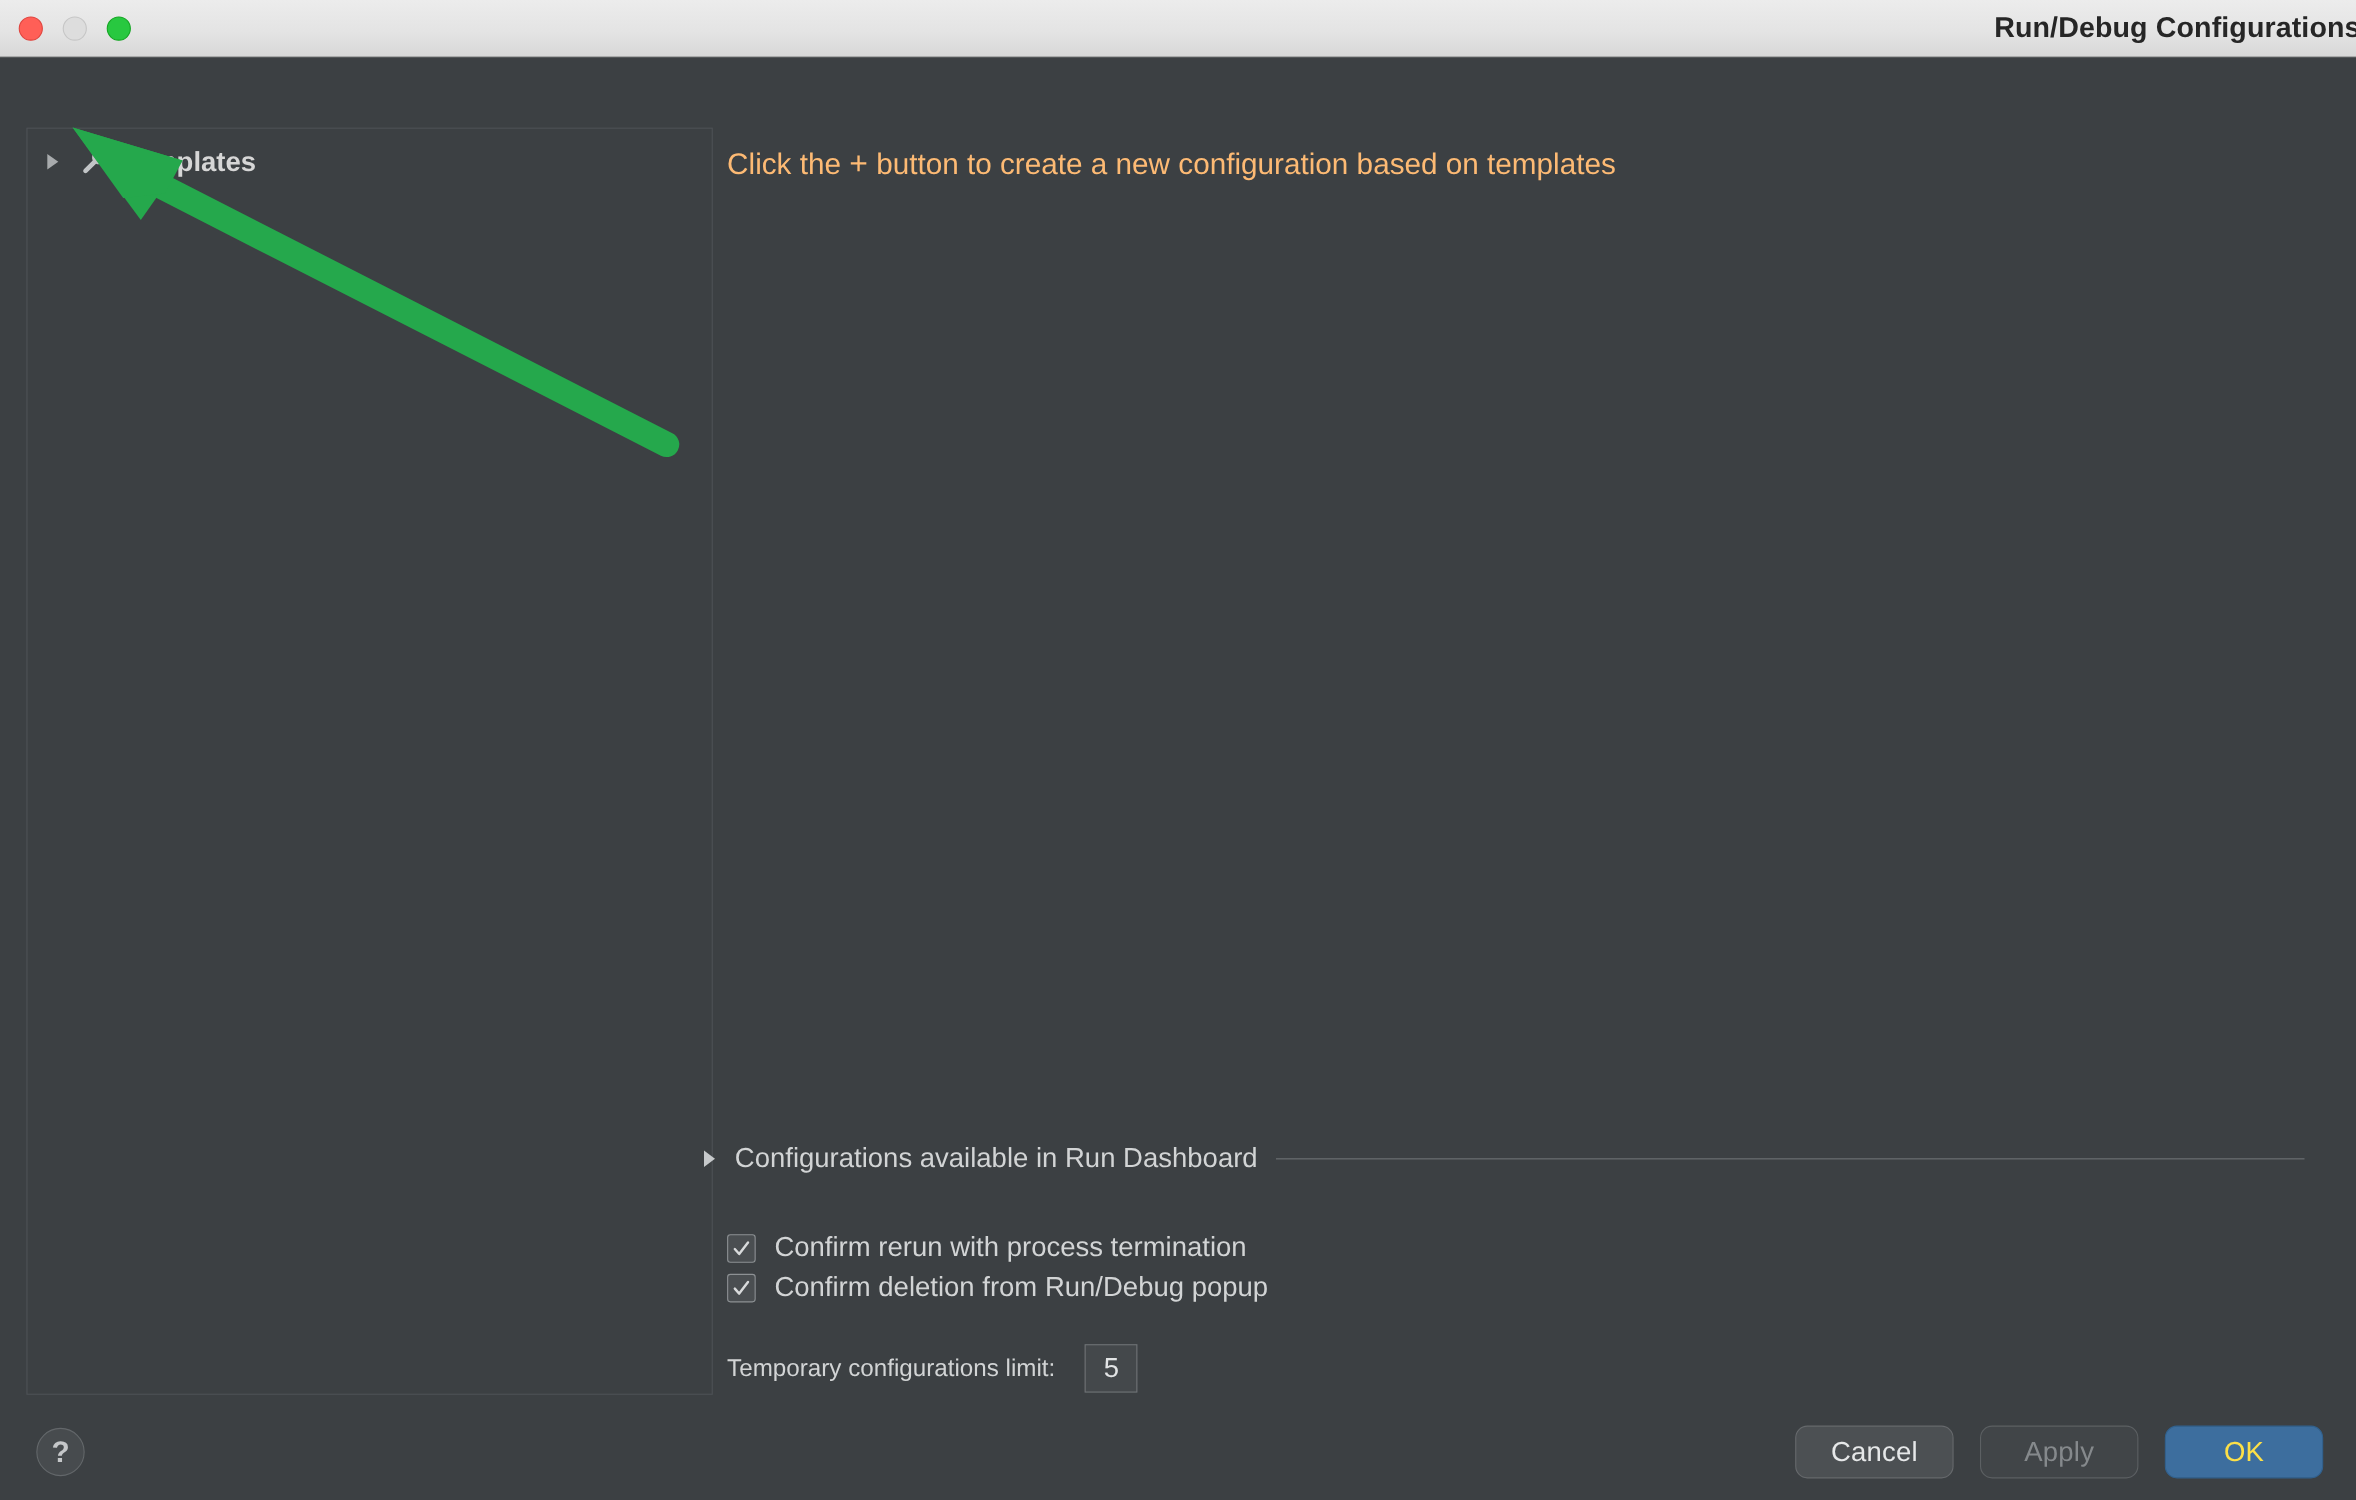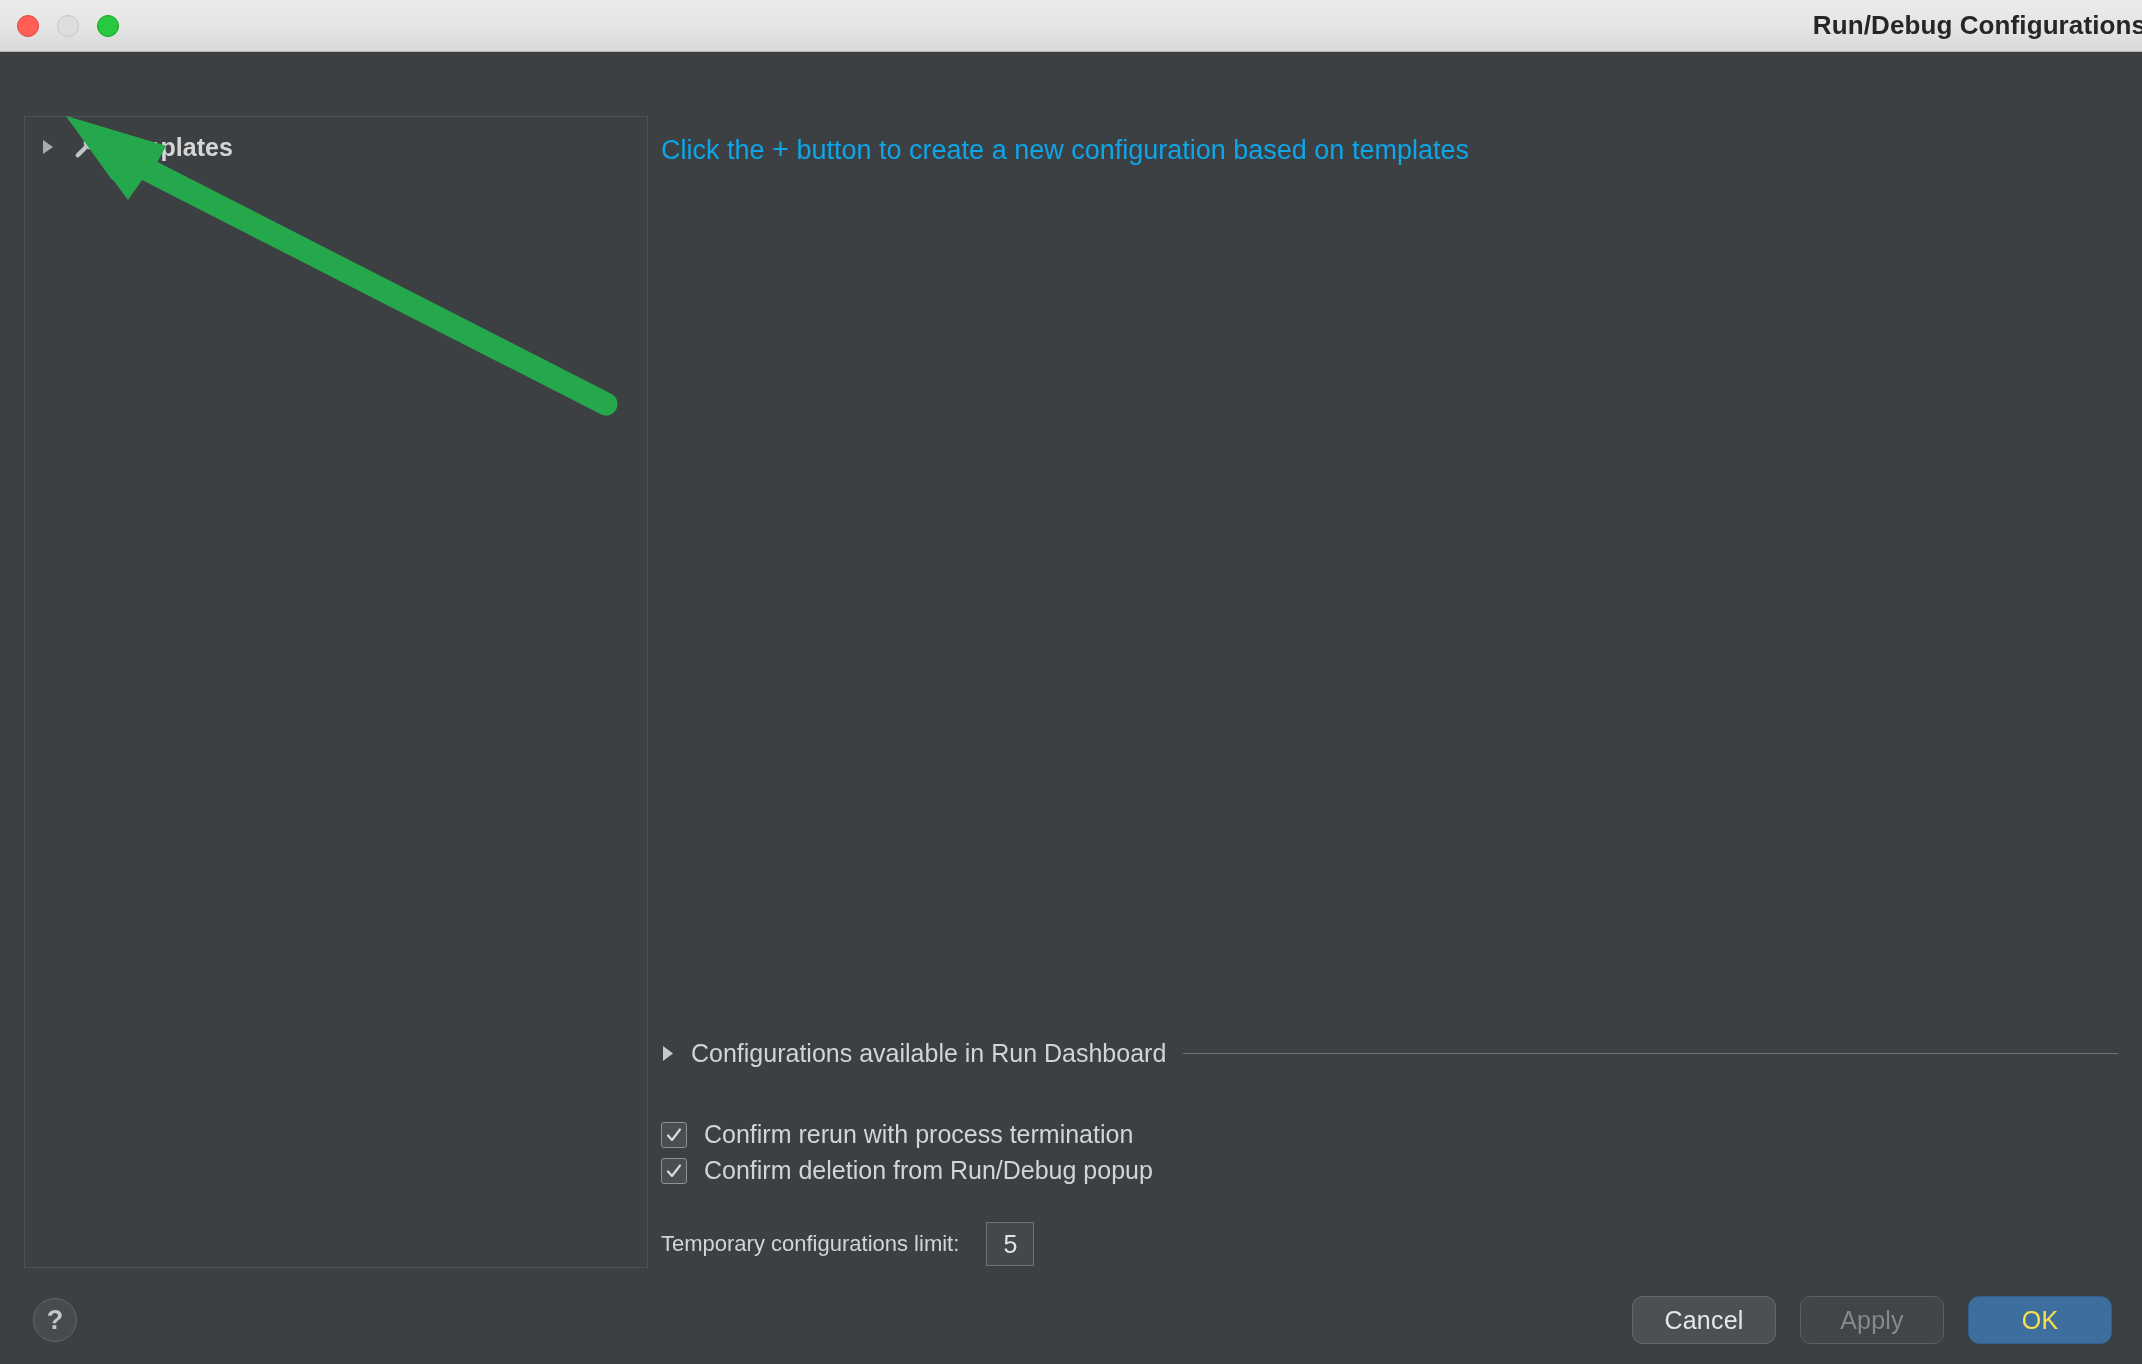--- a/index.html
+++ b/index.html
@@ -126,7 +126,7 @@
     left: 661px;
     top: 133px;
     font-size: 27px;
-    color: #0ea5e9;
+    color: #fdba74;
     white-space: nowrap;
   }
   #hint-text .plusglyph {

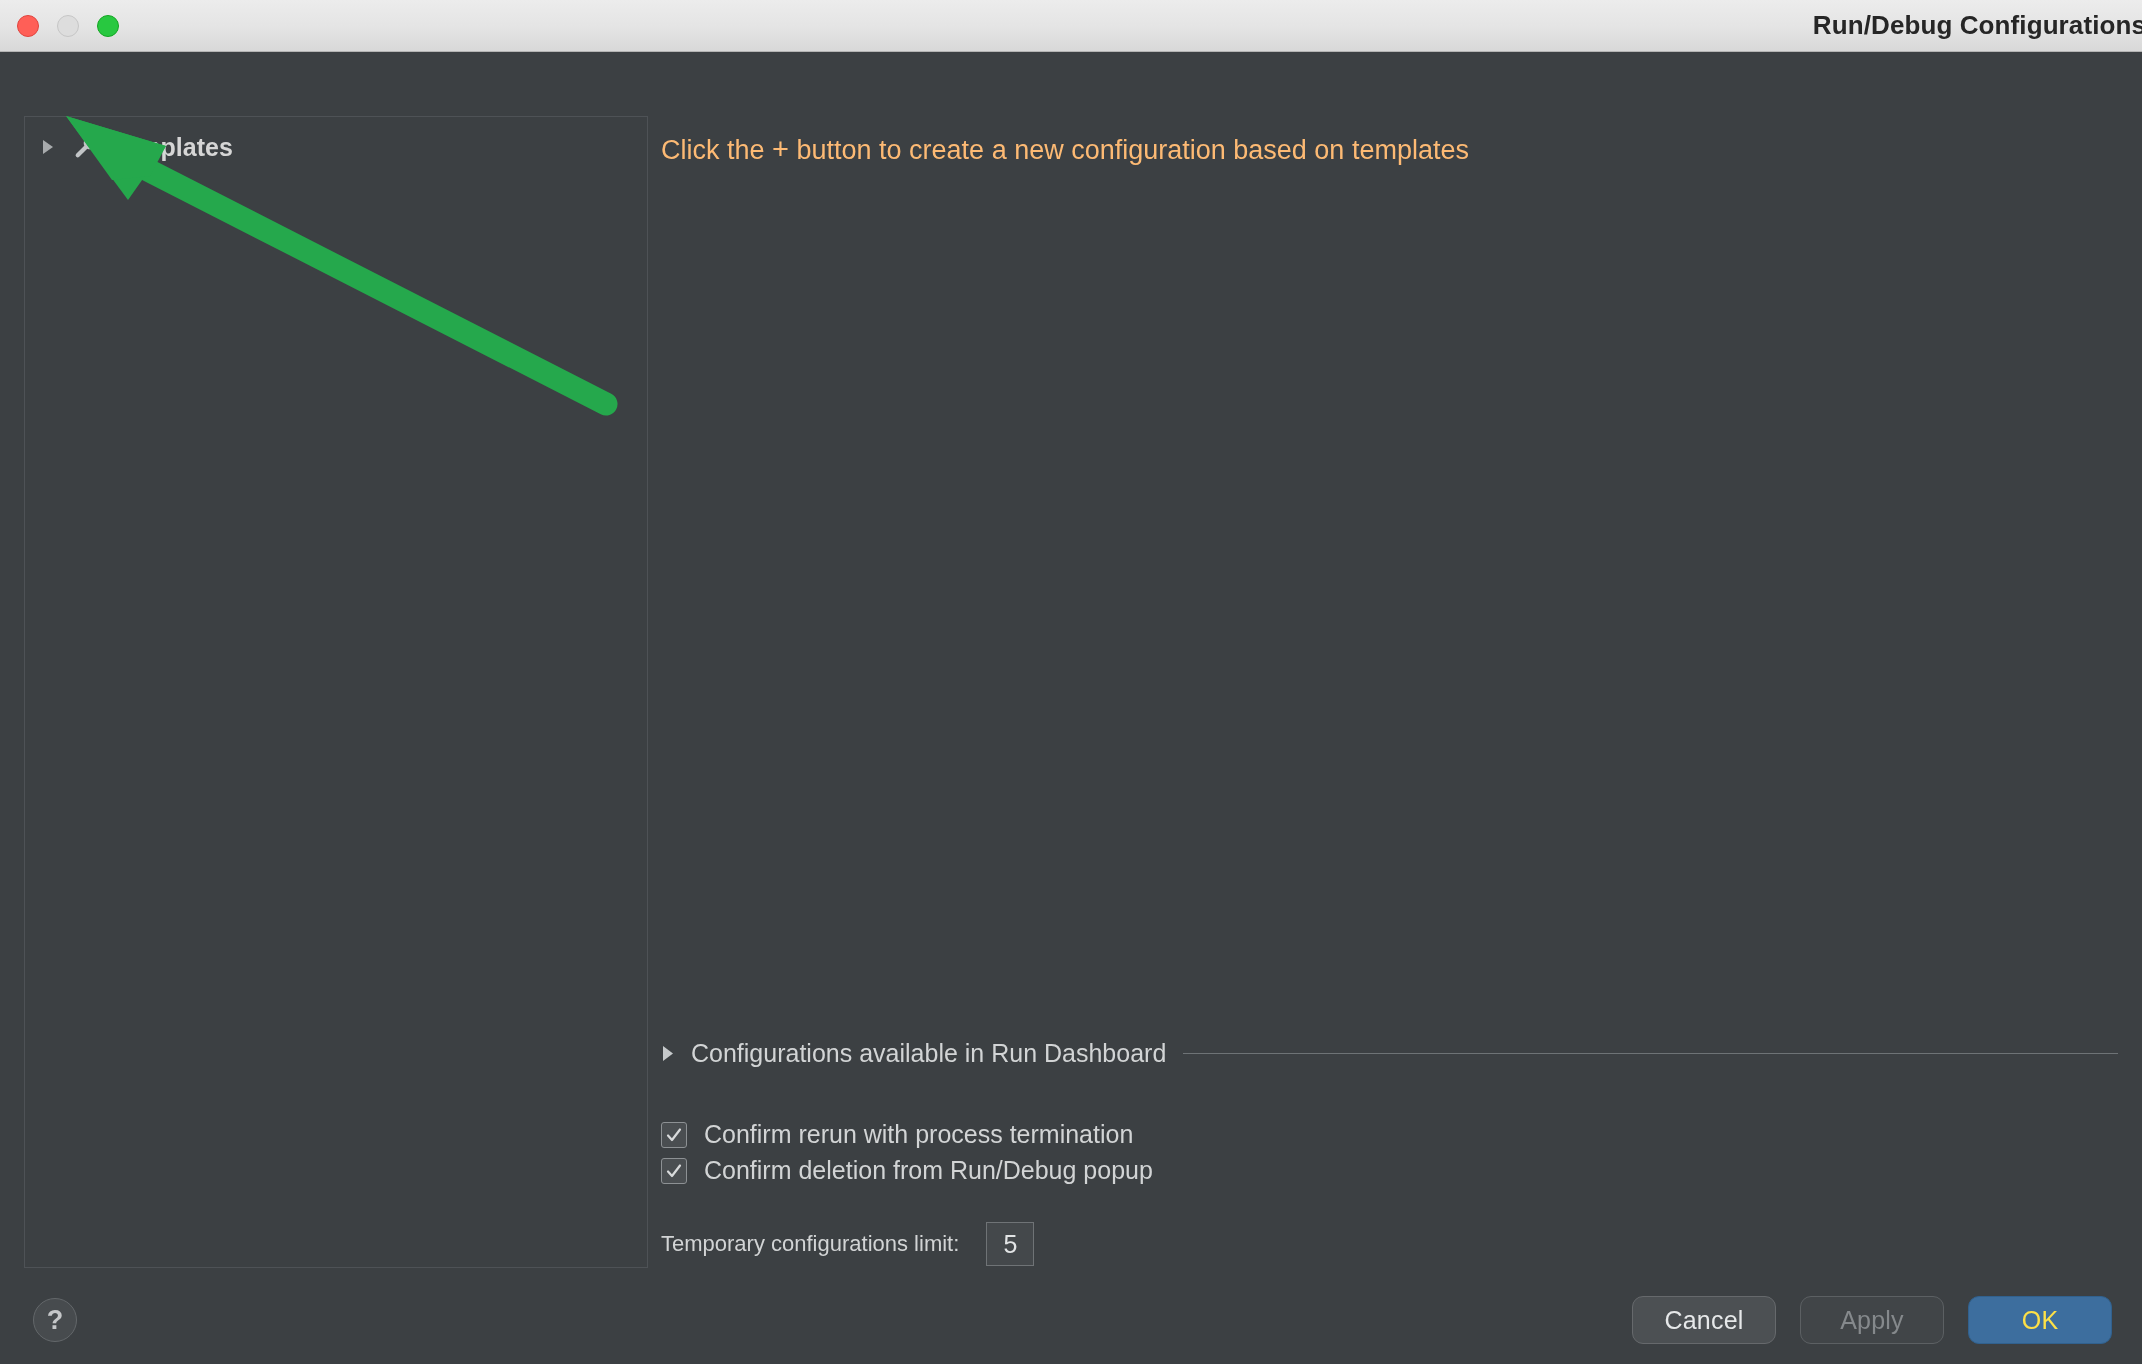--- a/index.html
+++ b/index.html
@@ -137,7 +137,7 @@
   
   #dash-section {
     position: absolute;
-    left: 658px;
+    left: 635px;
     top: 1035px;
     width: 1460px;
     height: 36px;

